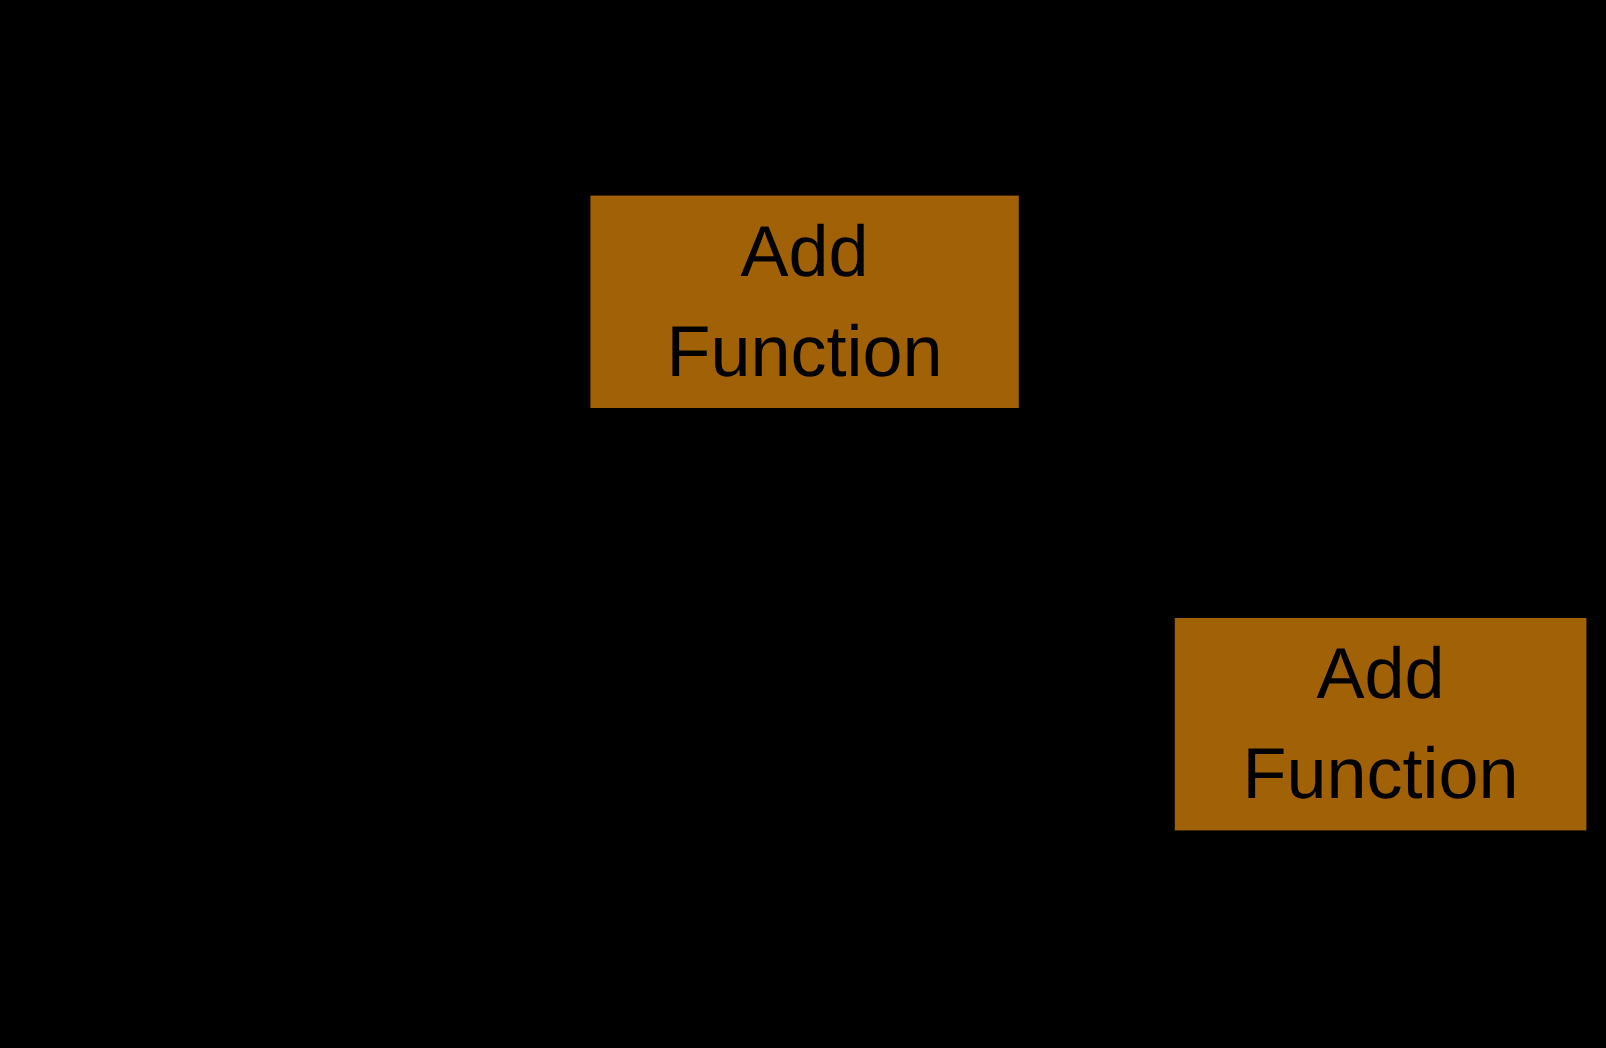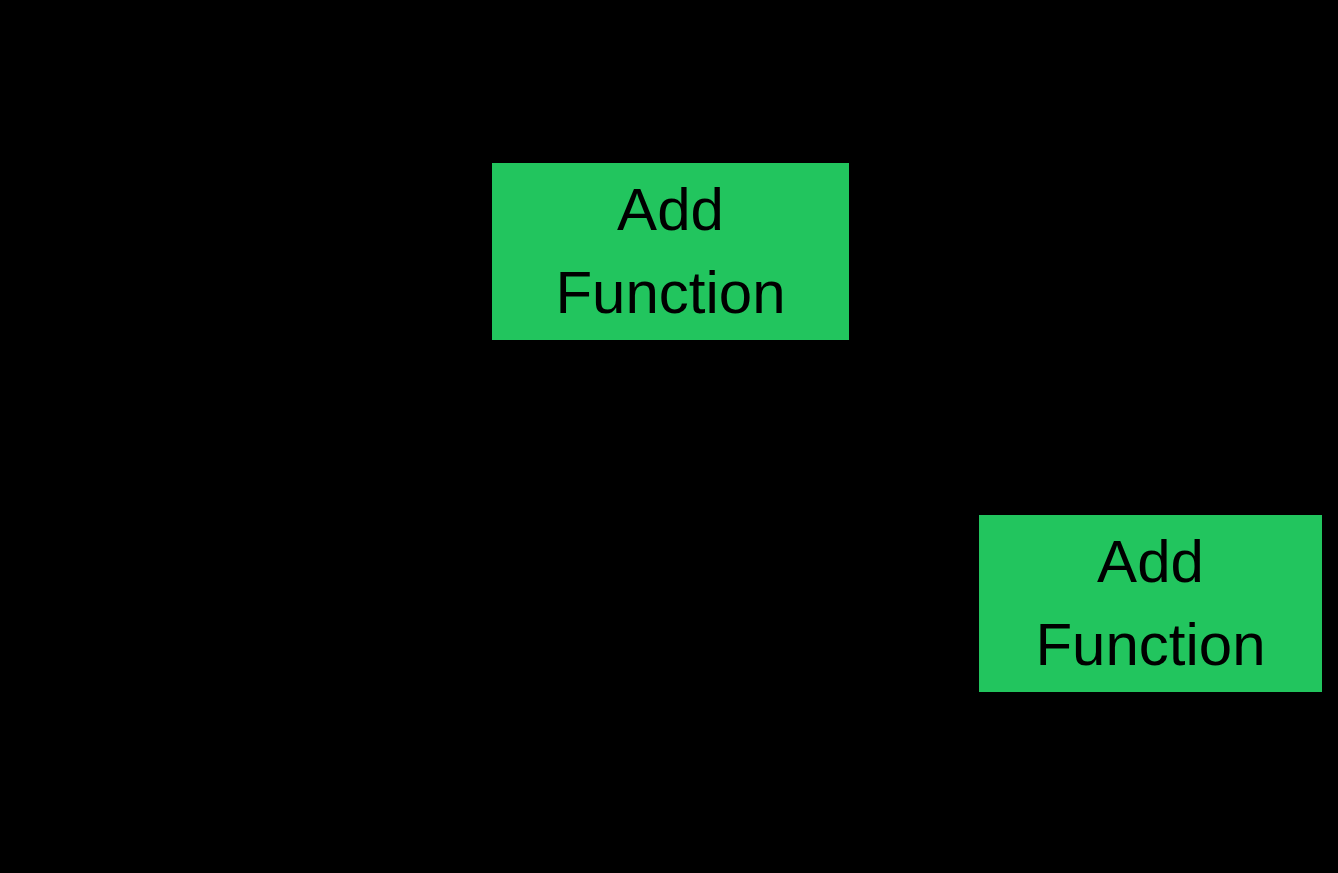--- a/index.html
+++ b/index.html
@@ -25,7 +25,7 @@
     align-items: center;
     justify-content: flex-end;
     text-align: center;
-    background: #22c55e;
+    background: #a16207;
     color: #000000;
     border: 0;
     padding: 0;

